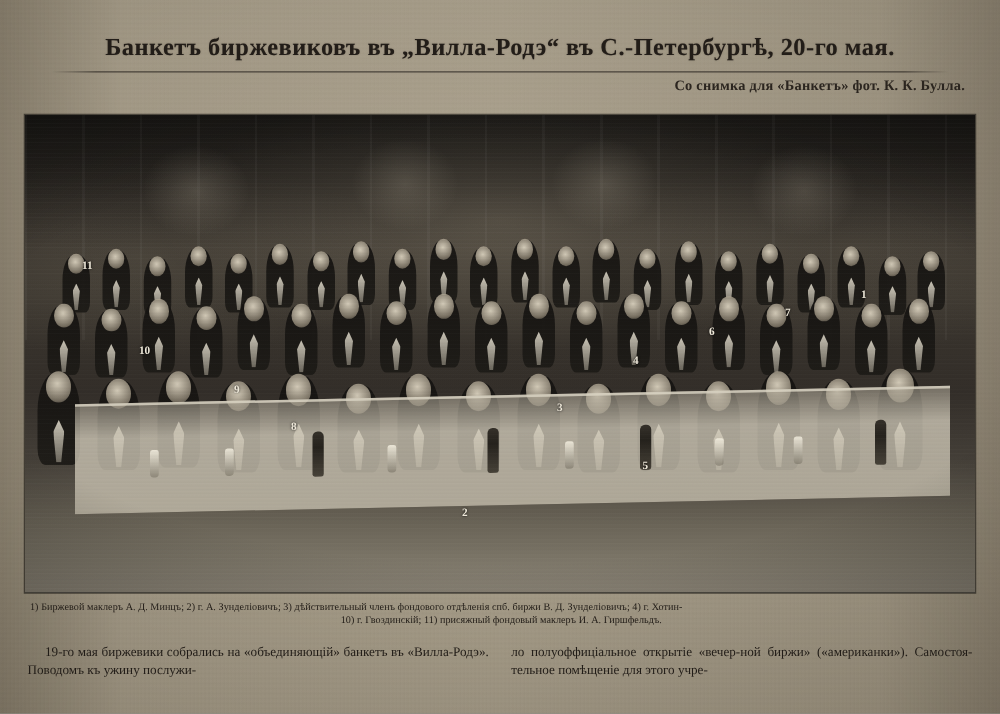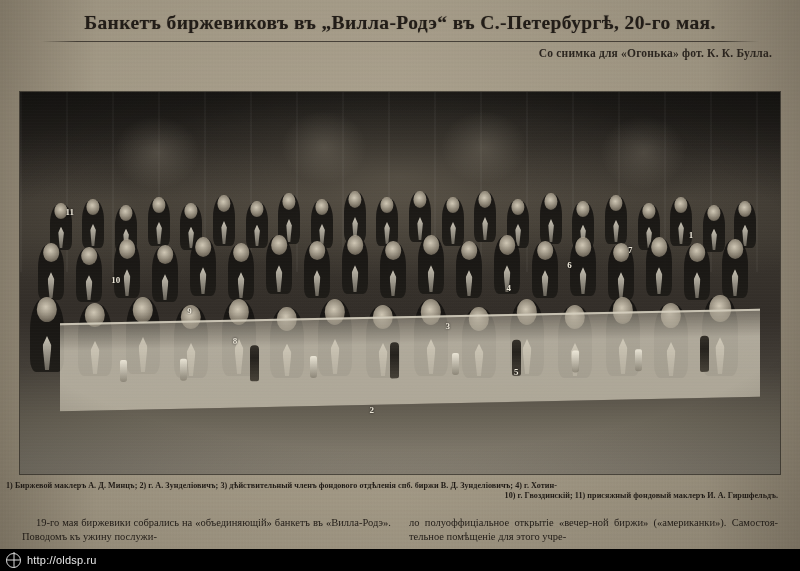--- a/index.html
+++ b/index.html
@@ -40,7 +40,7 @@
   .header {
     position: absolute;
     left: 0; right: 0;
-    top: 12px;
+    top: 28px;
     text-align: center;
   }
   .headline {

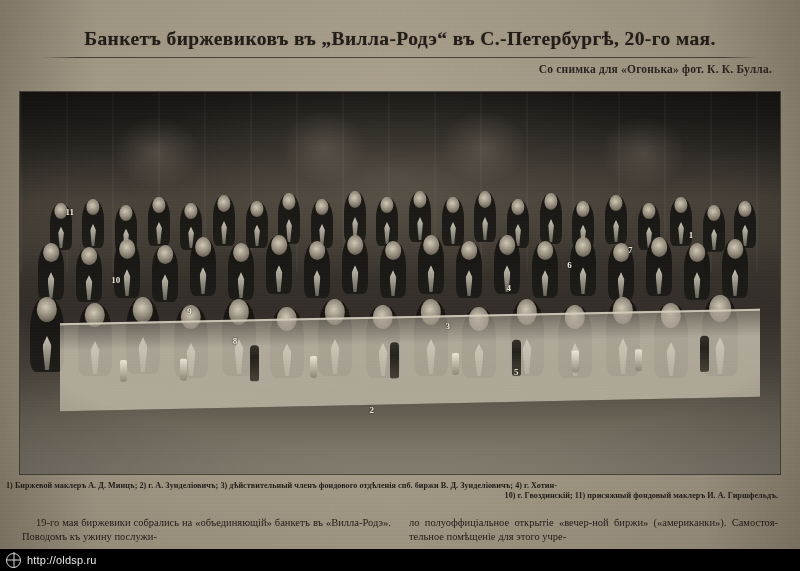--- a/index.html
+++ b/index.html
@@ -262,7 +262,7 @@
   <div class="header">
     <div class="headline">Банкетъ биржевиковъ въ „Вилла-Родэ“ въ С.-Петербургѣ, 20-го мая.</div>
     <div class="rule"></div>
-    <div class="credit">Со снимка для «Огонька»  фот. К. К. Булла.</div>
+    <div class="credit">Со снимка для «Банкетъ»  фот. К. К. Булла.</div>
   </div>
 
   <div class="photo-wrap">

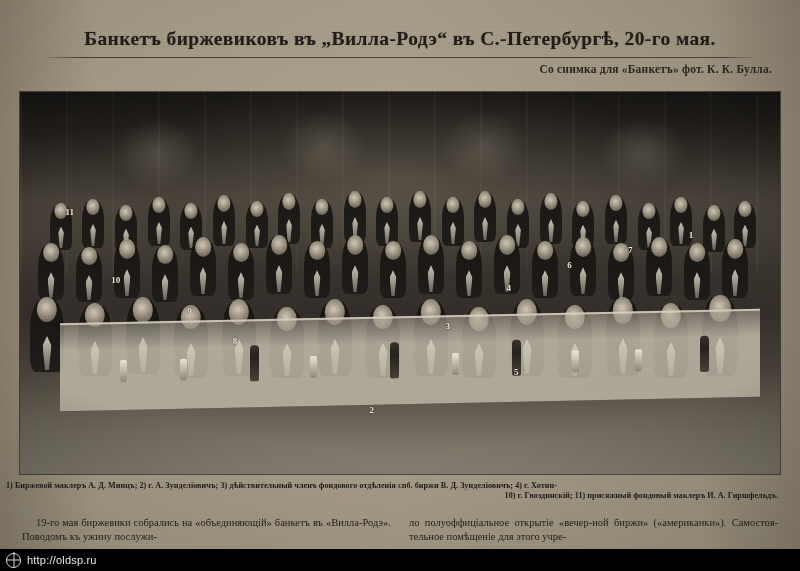--- a/index.html
+++ b/index.html
@@ -183,12 +183,12 @@
   
   .legend {
     position: absolute;
-    left: 6px;
+    left: 24px;
     right: 22px;
     top: 481px;
     font-size: 8.1px;
     line-height: 10.4px;
-    font-weight: bold;
+    font-weight: normal;
     color: #201b16;
     text-align: justify;
     letter-spacing: .05px;

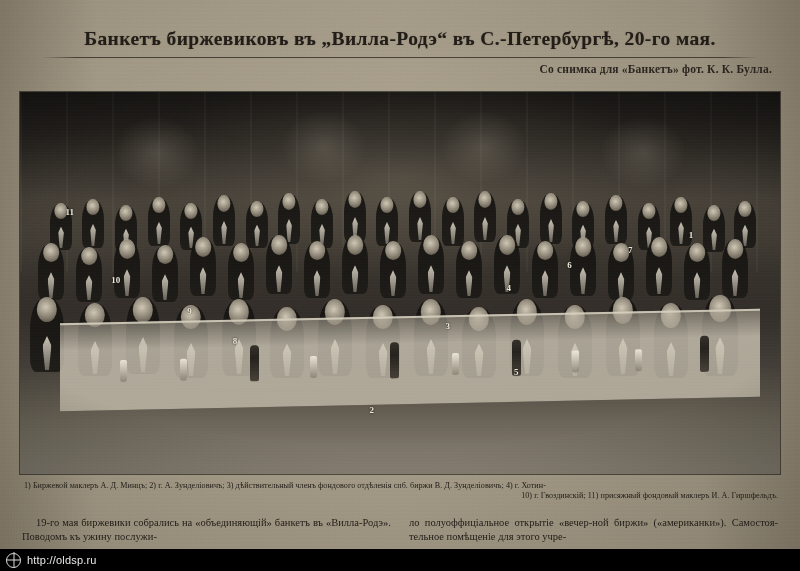--- a/index.html
+++ b/index.html
@@ -194,7 +194,7 @@
     letter-spacing: .05px;
   }
   .legend .line { display: block; white-space: nowrap; }
-  .legend .line.last { text-align: right; }
+  .legend .line.last { text-align: center; }
 
   
   .columns {

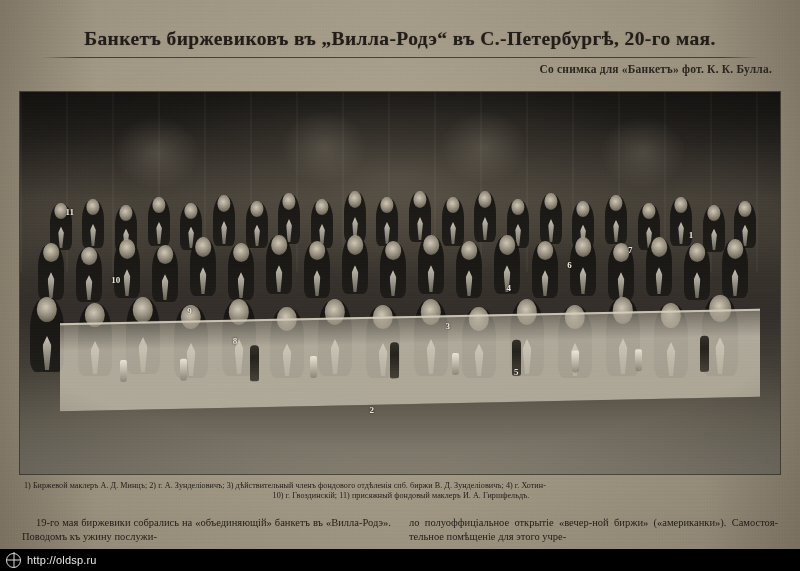--- a/index.html
+++ b/index.html
@@ -375,10 +375,6 @@
     </div>
   </div>
 
-  <div class="footer">
-    <span class="globe"></span>
-    <span class="wm-text">http://oldsp.ru</span>
-  </div>
 </div>
 
 </body></html>

